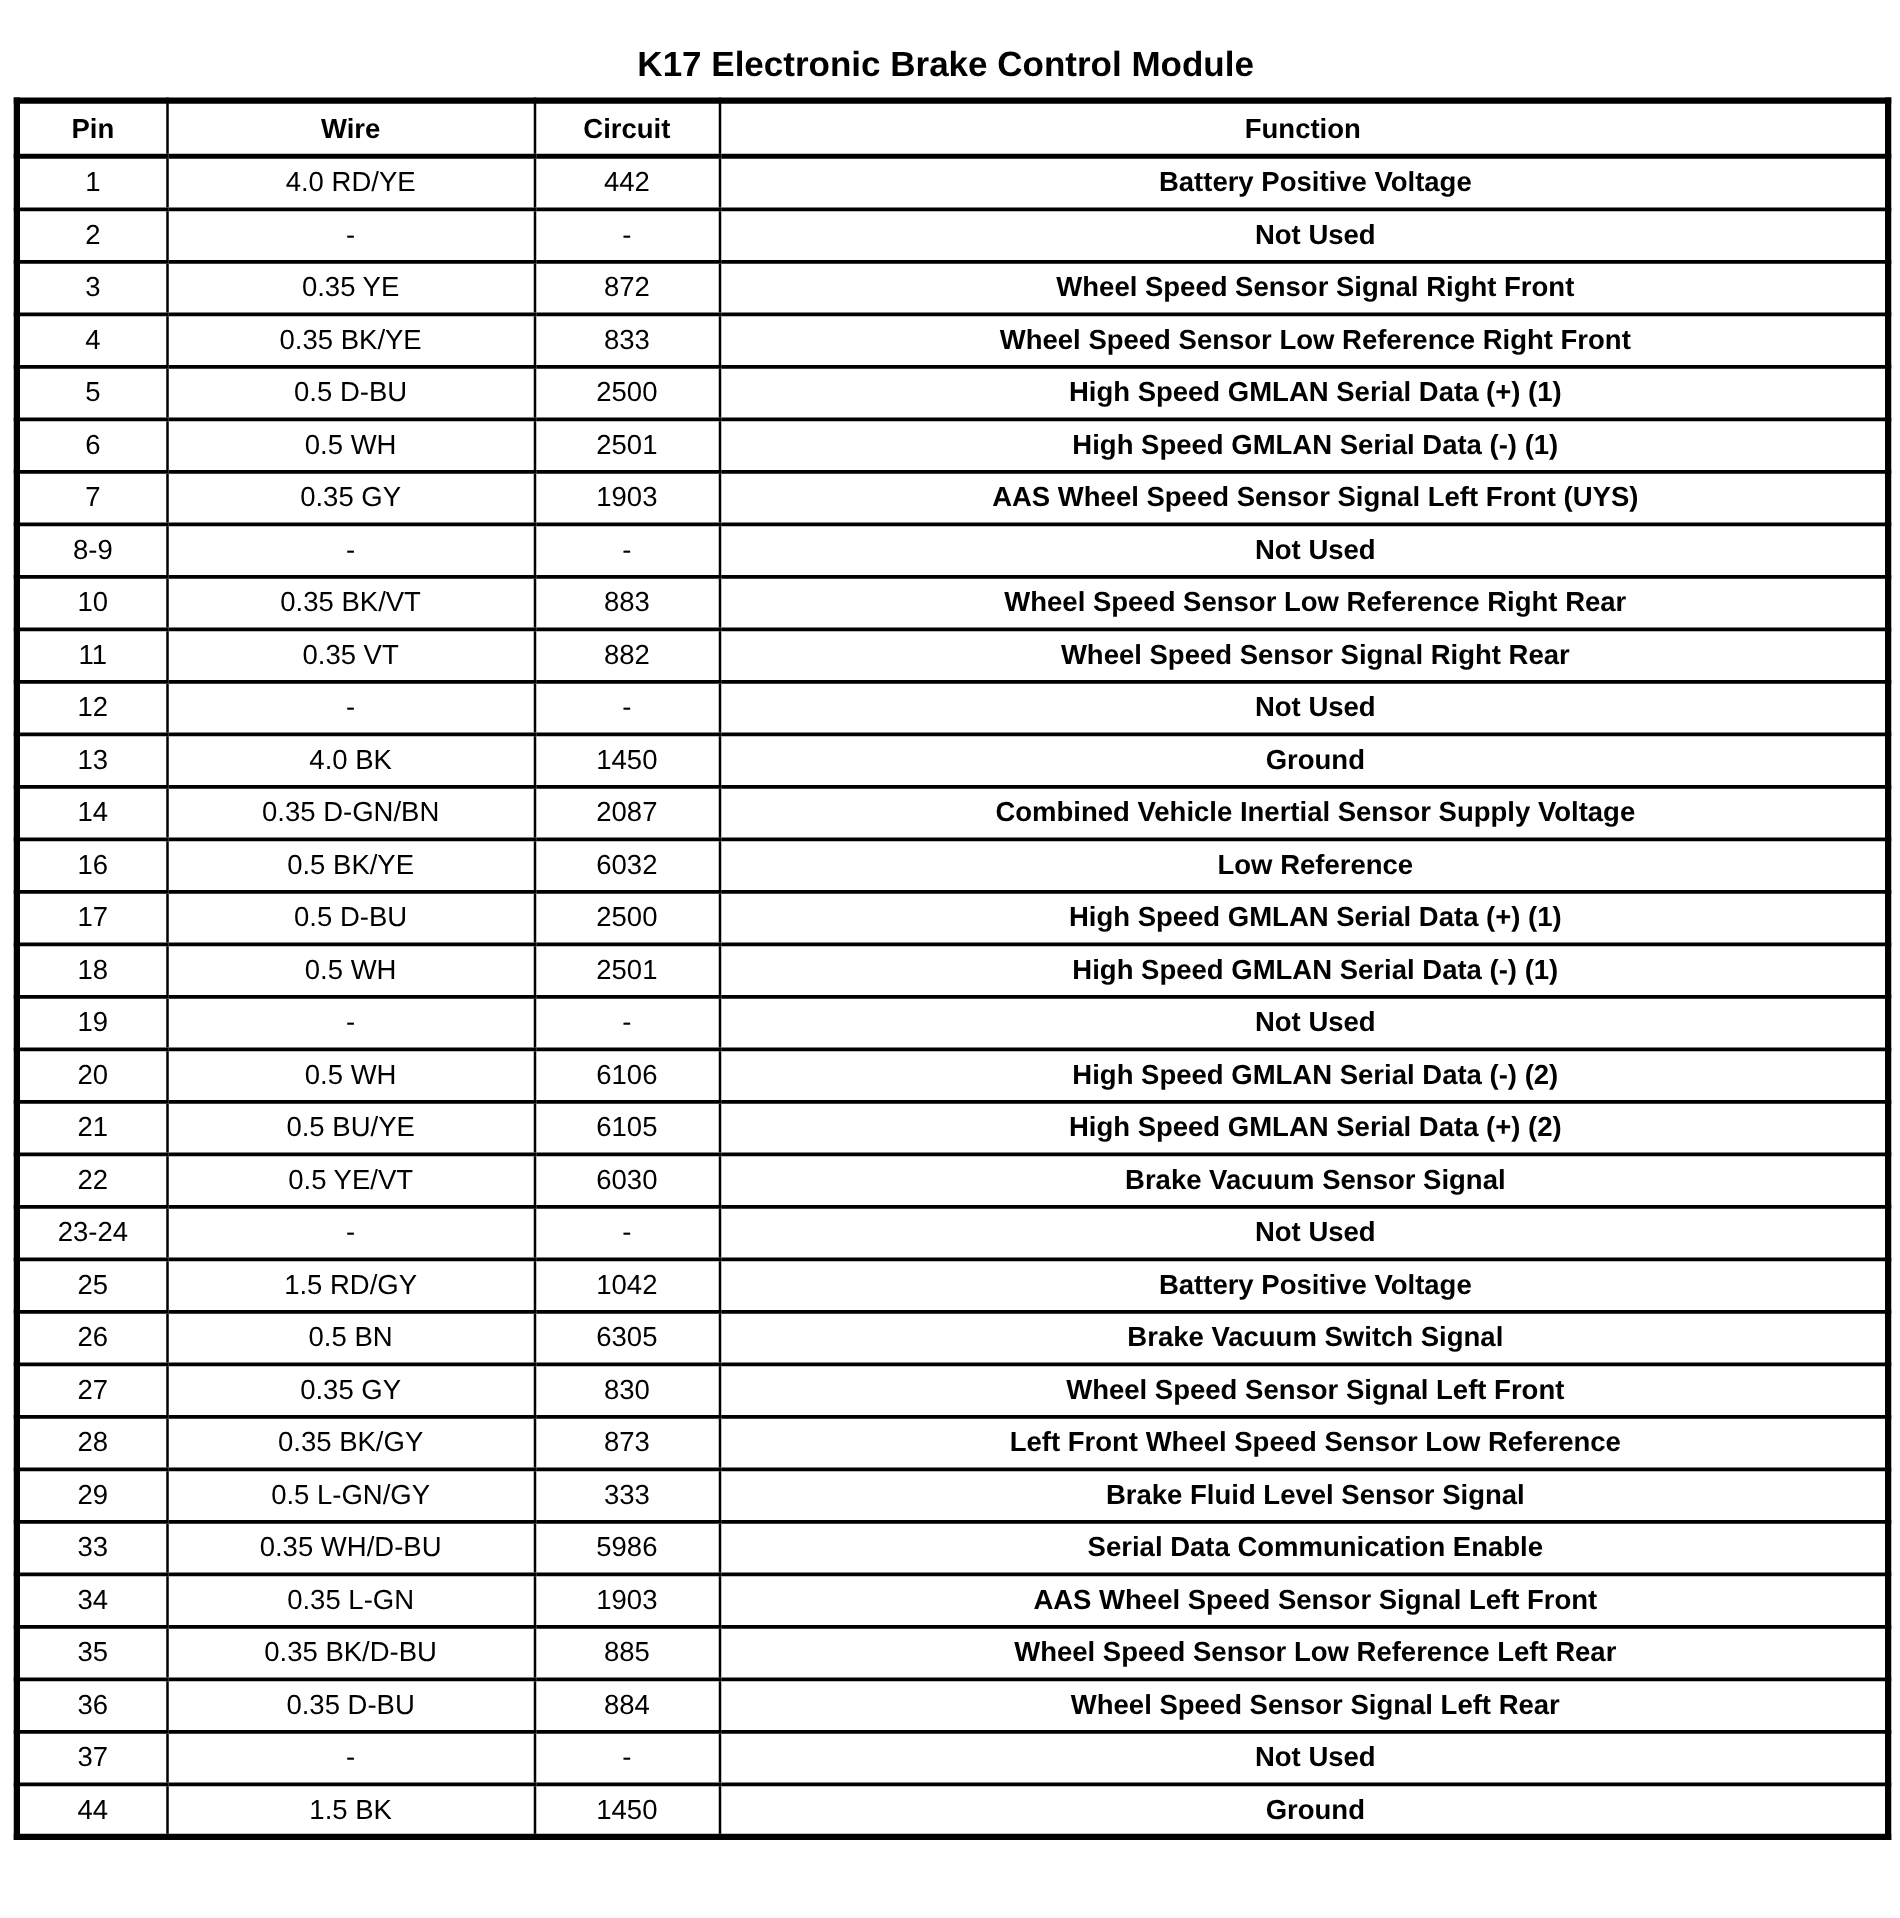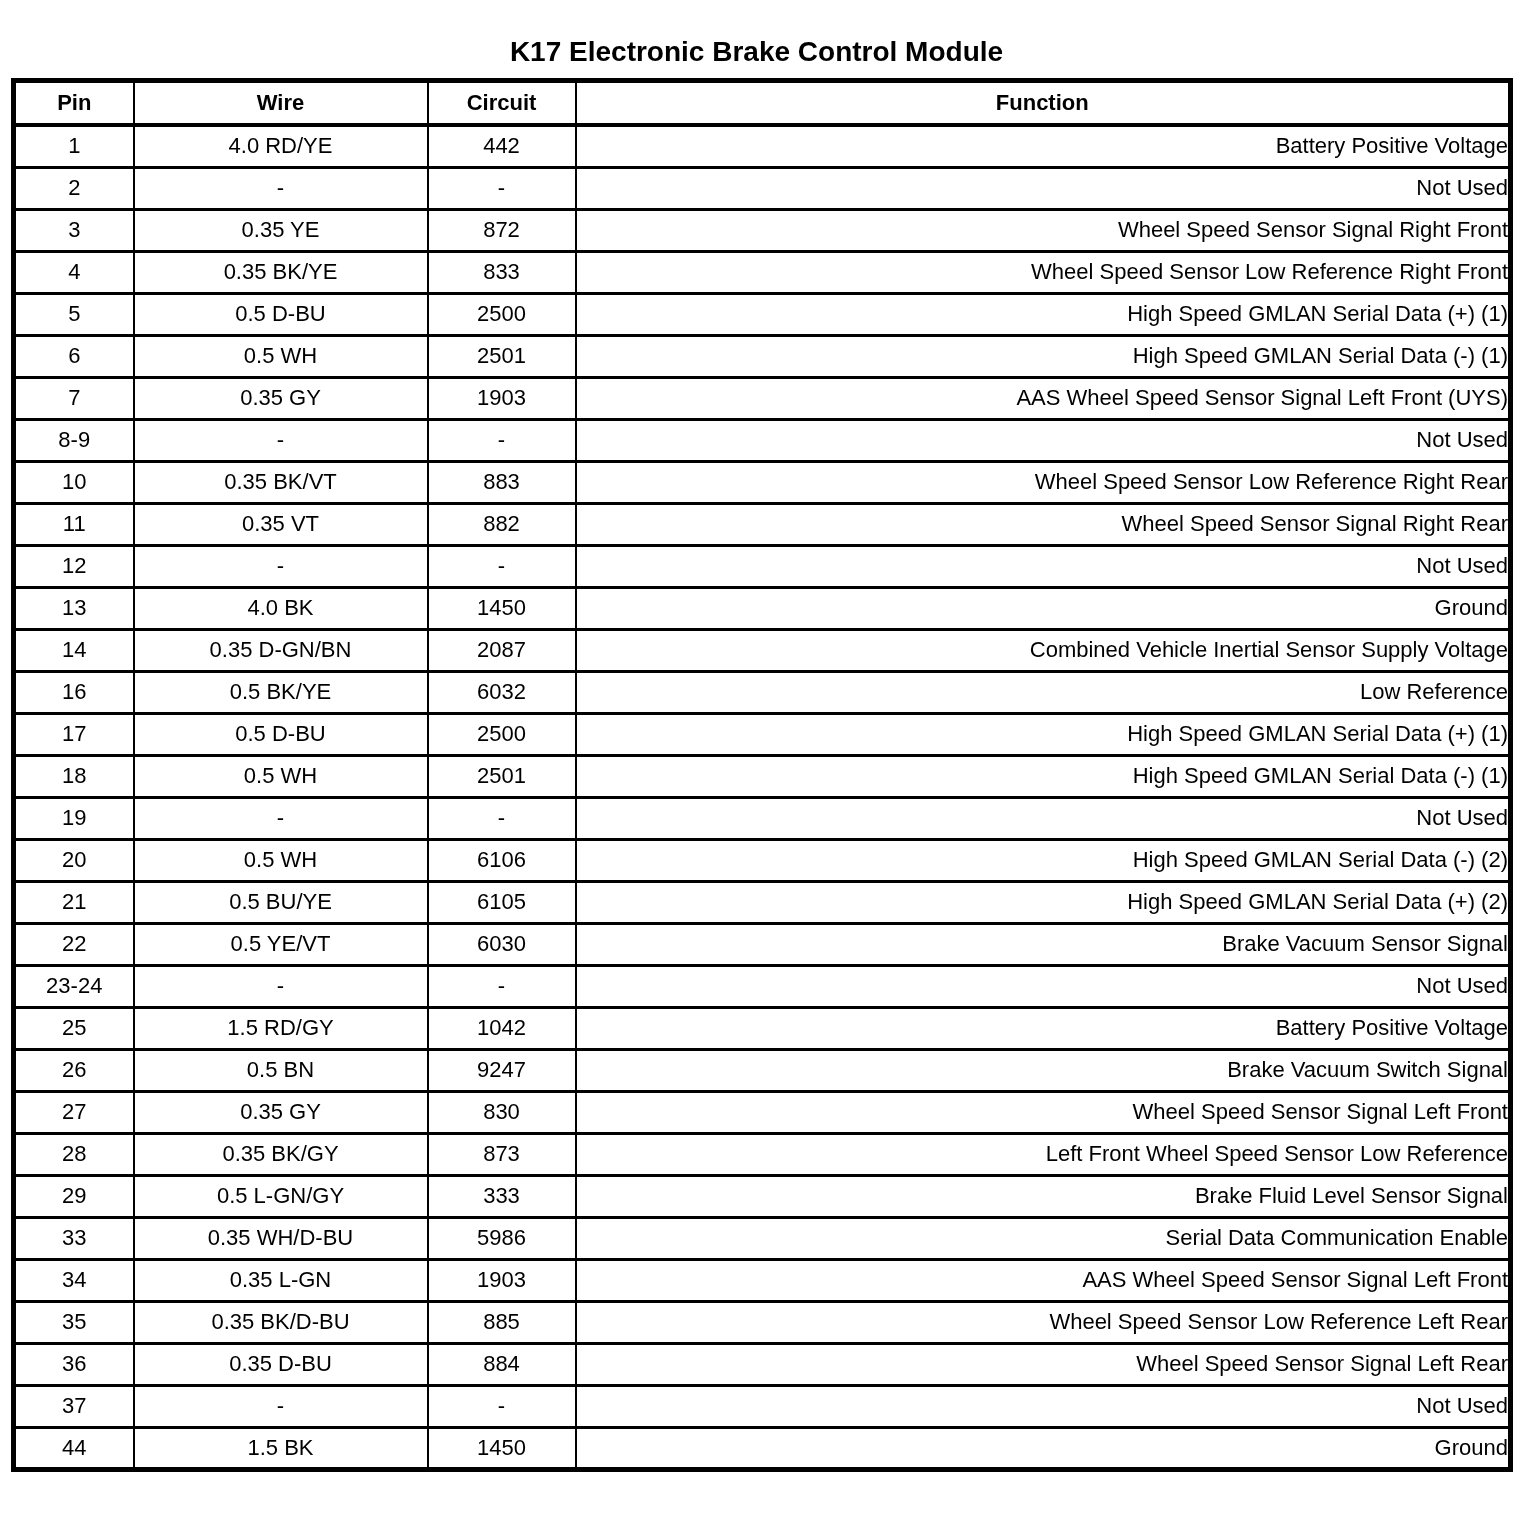--- a/index.html
+++ b/index.html
@@ -66,8 +66,9 @@
     text-align: center;
   }
   table.pinout td:nth-child(4) {
-    text-align: right;
+    text-align: center;
     padding-left: 20px;
+    font-weight: bold;
   }
   col.c-pin { width: 120px; }
   col.c-wire { width: 294px; }

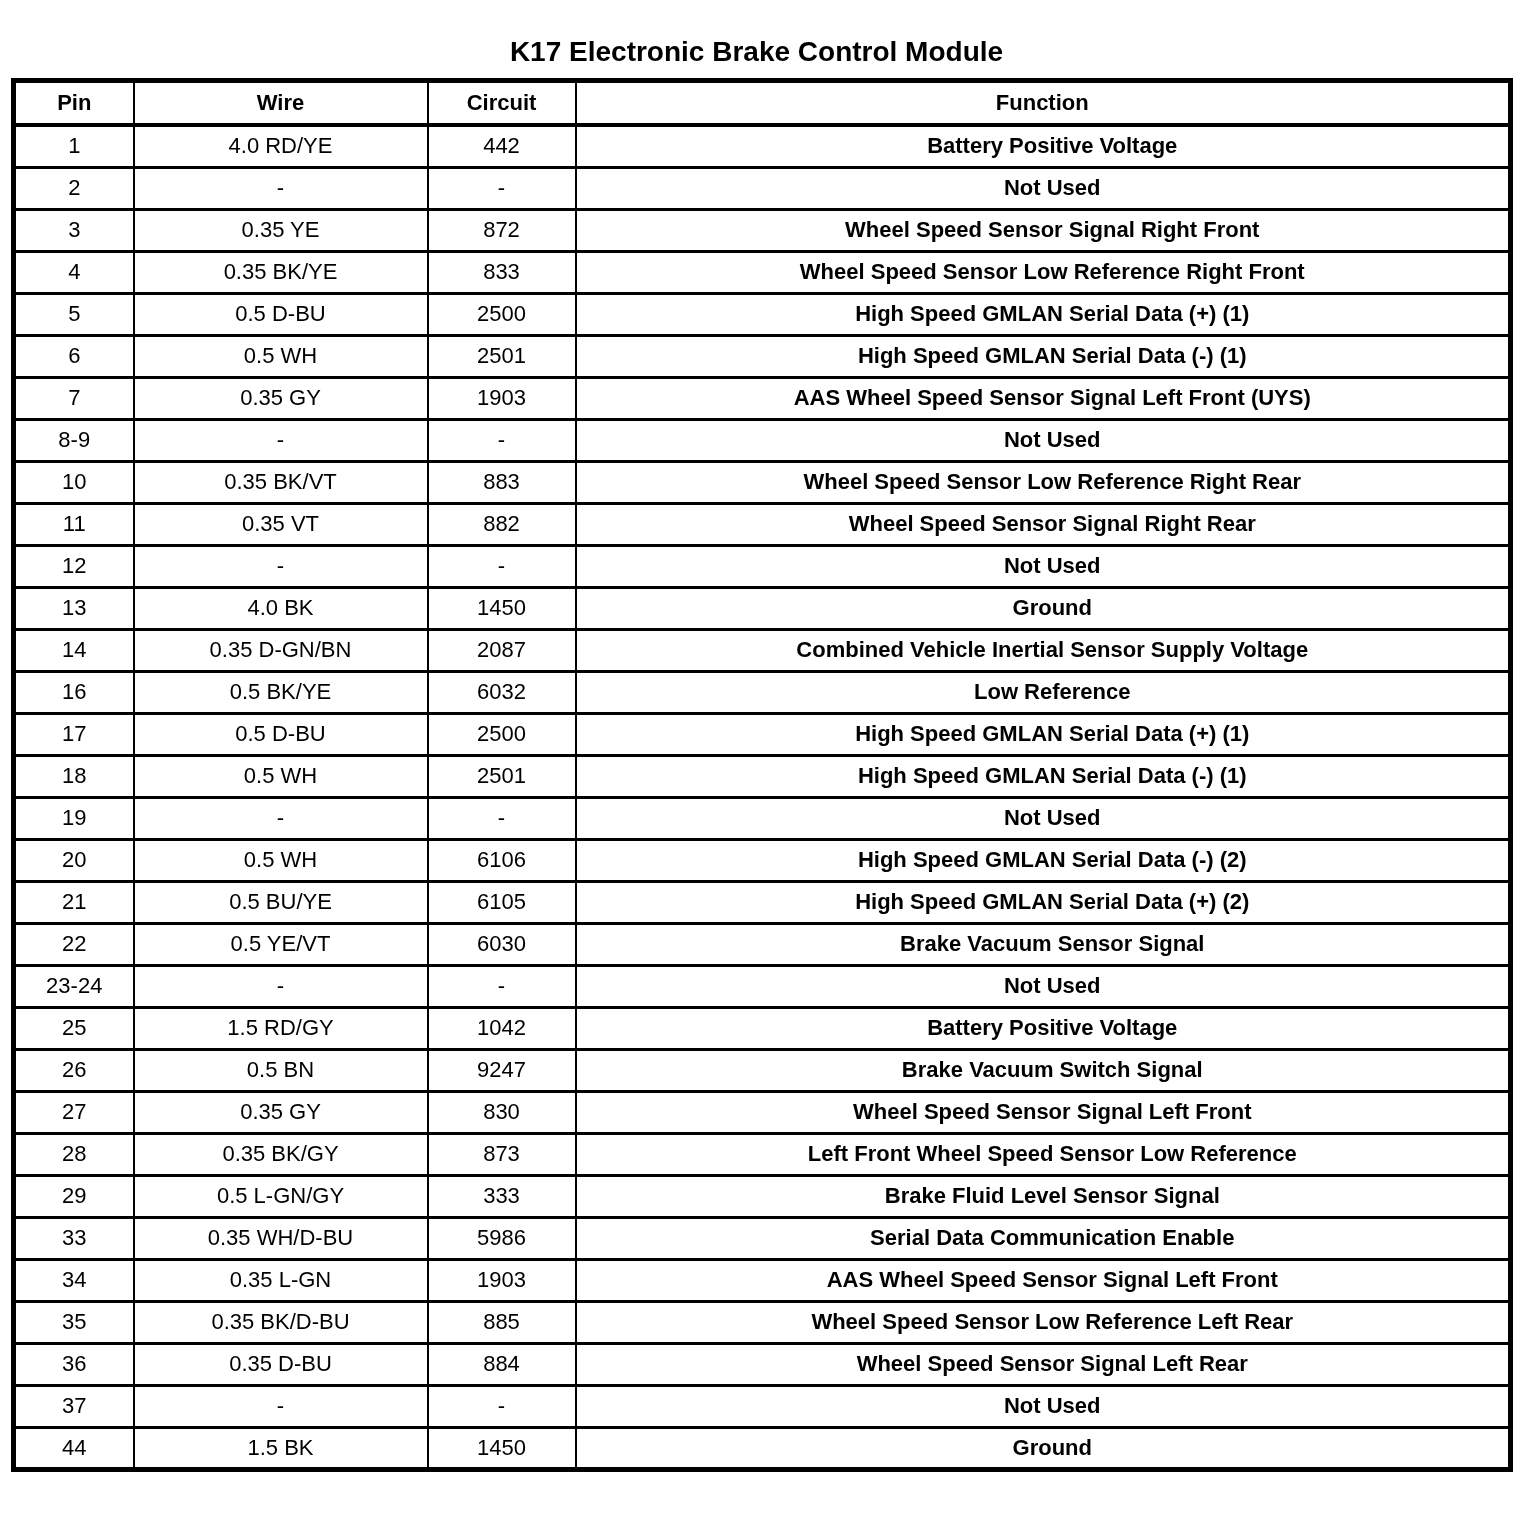--- a/index.html
+++ b/index.html
@@ -233,7 +233,7 @@
         <tr>
           <td>26</td>
           <td>0.5 BN</td>
-          <td>9247</td>
+          <td>6305</td>
           <td>Brake Vacuum Switch Signal</td>
         </tr>
         <tr>

